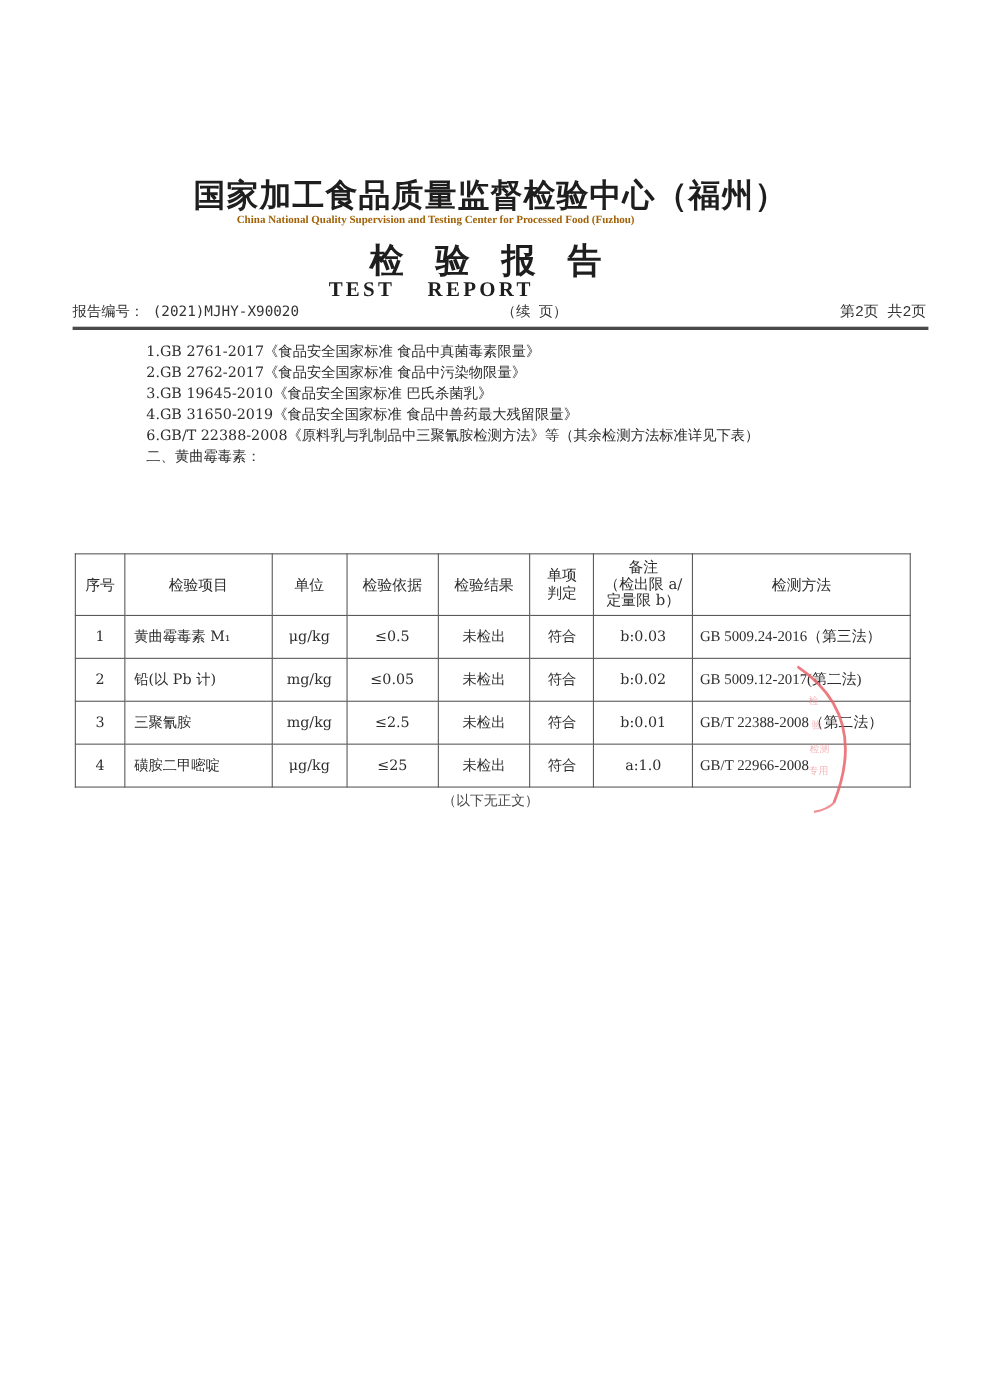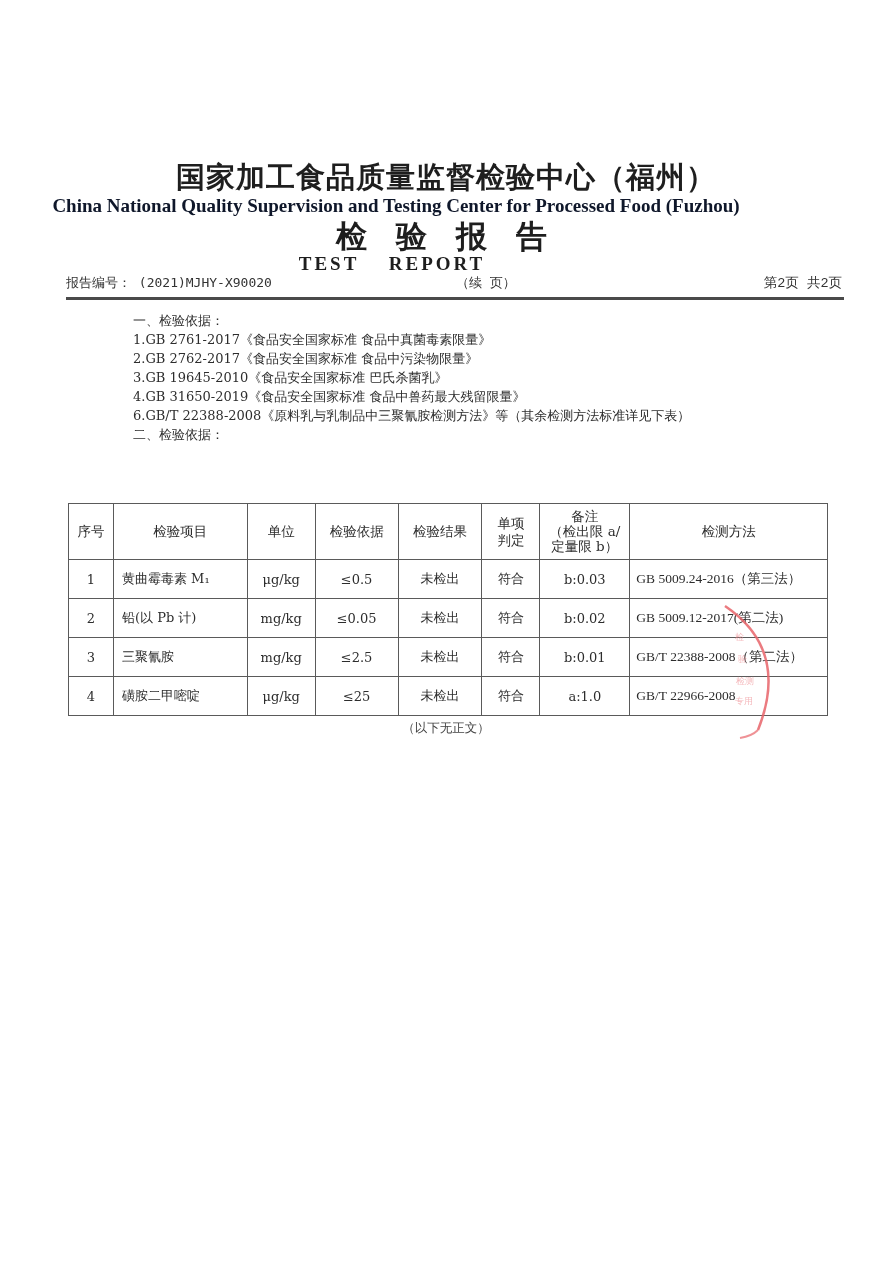--- a/index.html
+++ b/index.html
@@ -14,7 +14,7 @@
     }
     .title-en {
       left: 0; width: 792px; top: 195px; text-align: center;
-      font-family: "Liberation Serif", serif; font-size: 19px; font-weight: bold; color: #0f172a;
+      font-family: "Liberation Serif", serif; font-size: 10px; font-weight: bold; color: #a16207;
     }
     .report-cn {
       left: 0; width: 892px; top: 216px; text-align: center;

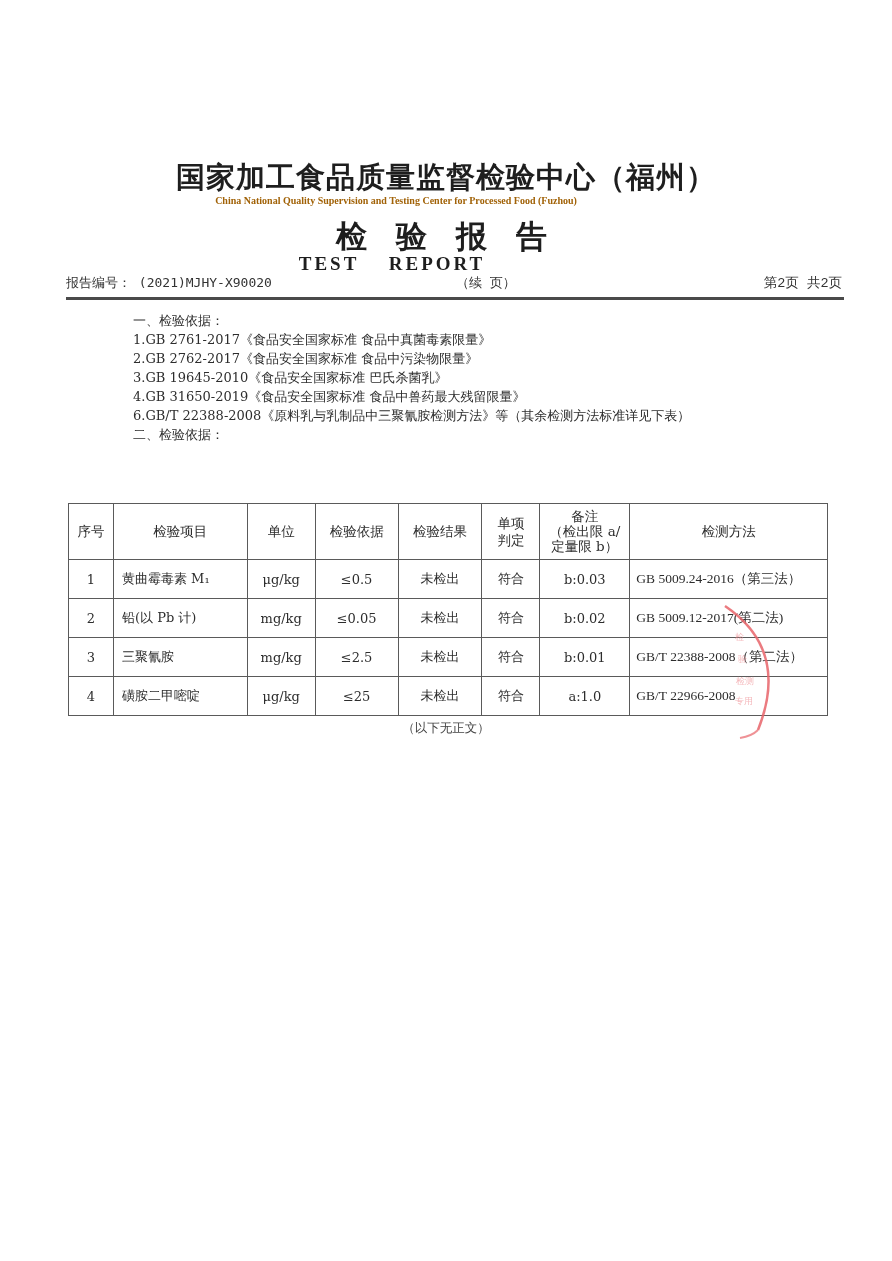--- a/index.html
+++ b/index.html
@@ -75,7 +75,6 @@
 <div class="abs rule"></div>
 
 <div class="abs basis">
-  <div>一、检验依据：</div>
   <div>1.GB 2761-2017《食品安全国家标准 食品中真菌毒素限量》</div>
   <div>2.GB 2762-2017《食品安全国家标准 食品中污染物限量》</div>
   <div>3.GB 19645-2010《食品安全国家标准 巴氏杀菌乳》</div>

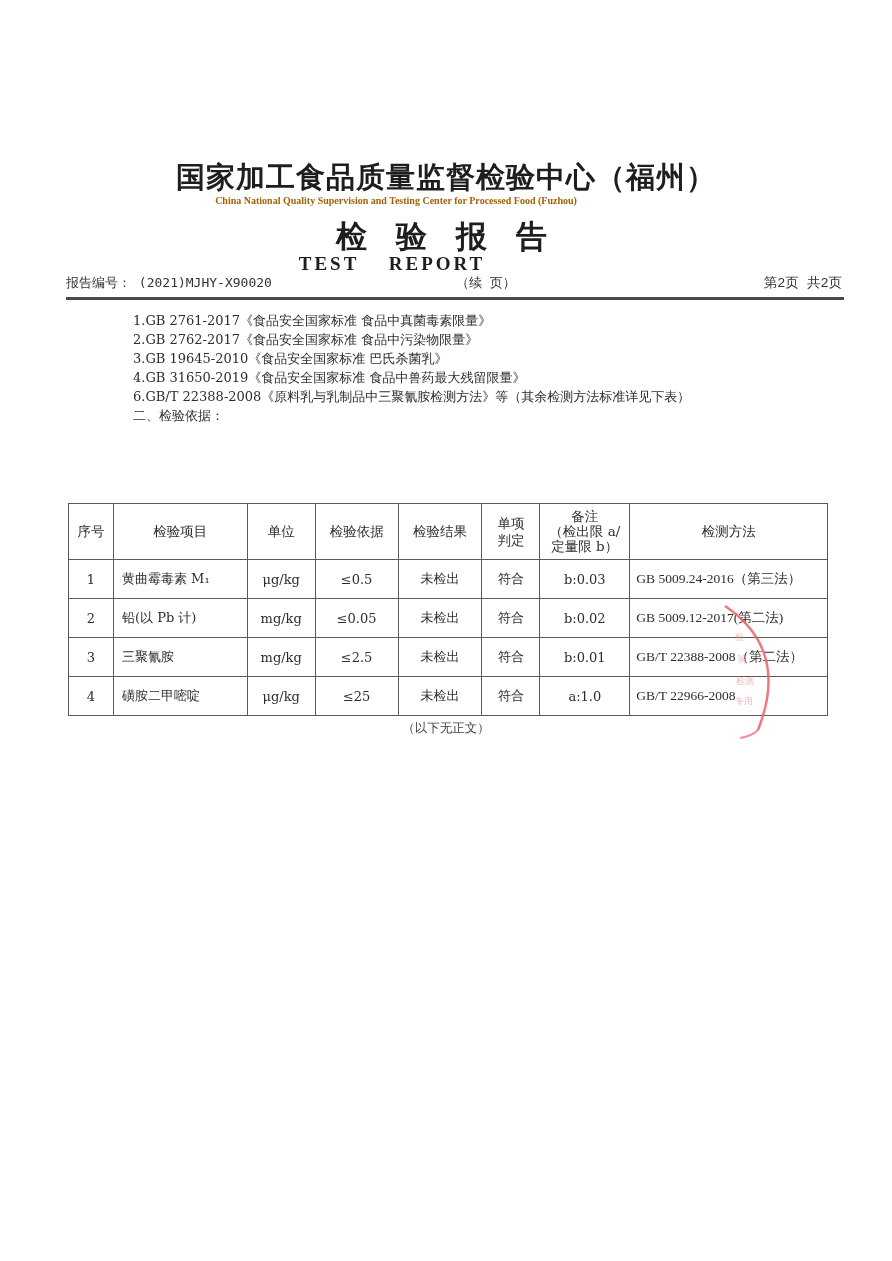--- a/index.html
+++ b/index.html
@@ -80,7 +80,7 @@
   <div>3.GB 19645-2010《食品安全国家标准 巴氏杀菌乳》</div>
   <div>4.GB 31650-2019《食品安全国家标准 食品中兽药最大残留限量》</div>
   <div>6.GB/T 22388-2008《原料乳与乳制品中三聚氰胺检测方法》等（其余检测方法标准详见下表）</div>
-  <div>二、检验依据：</div>
+  <div>二、黄曲霉毒素：</div>
 </div>
 
 <table class="results">

